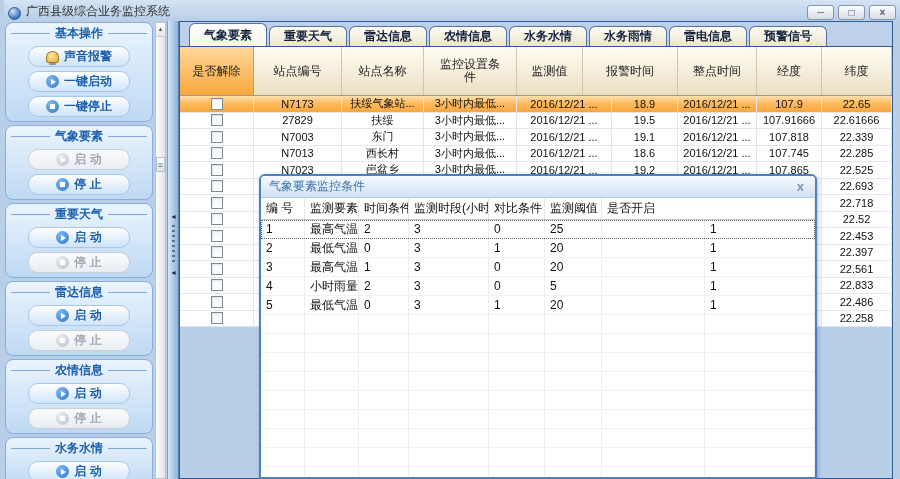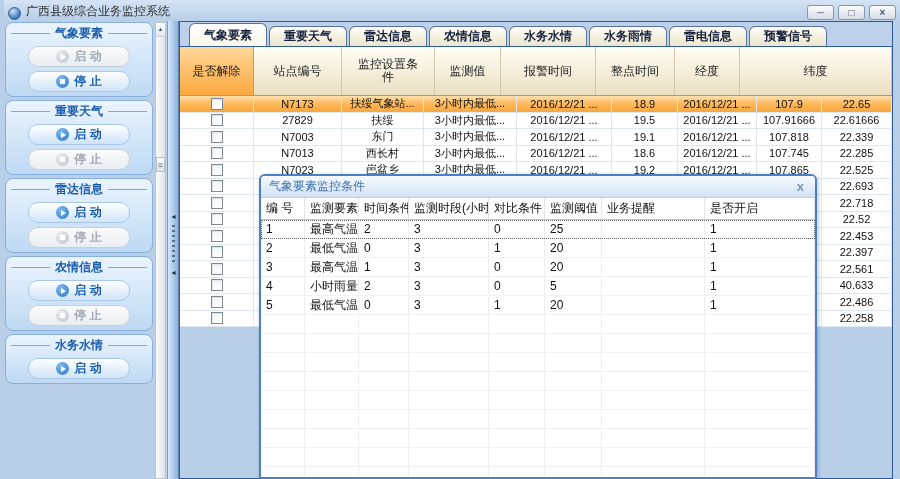--- a/index.html
+++ b/index.html
@@ -123,6 +123,23 @@
   <div class="sidebar" id="sidebar">
       <div class="sgroup">
         <div class="sgroup-title">
+          <span>基本操作</span>
+        </div>
+        <div class="sbtn">
+          <span class="icon-alarm"></span>
+          <span>声音报警</span>
+        </div>
+        <div class="sbtn">
+          <span class="icon-play"></span>
+          <span>一键启动</span>
+        </div>
+        <div class="sbtn">
+          <span class="icon-stop"></span>
+          <span>一键停止</span>
+        </div>
+      </div>
+      <div class="sgroup">
+        <div class="sgroup-title">
           <span>气象要素</span>
         </div>
         <div class="sbtn disabled">

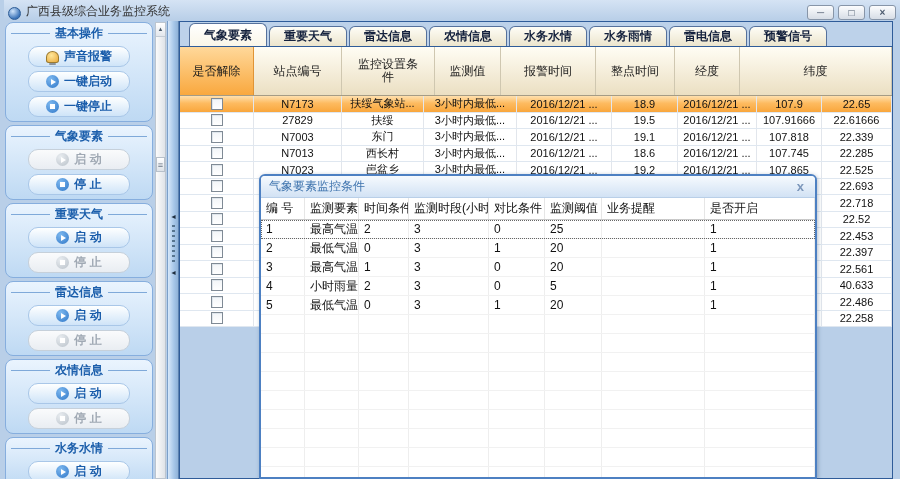--- a/index.html
+++ b/index.html
@@ -227,6 +227,7 @@
       <div class="ghead" id="ghead">
           <div class="hcell c0">是否解除</div>
           <div class="hcell c1">站点编号</div>
+          <div class="hcell c2">站点名称</div>
           <div class="hcell c3">监控设置条件</div>
           <div class="hcell c5">监测值</div>
           <div class="hcell c4">报警时间</div>

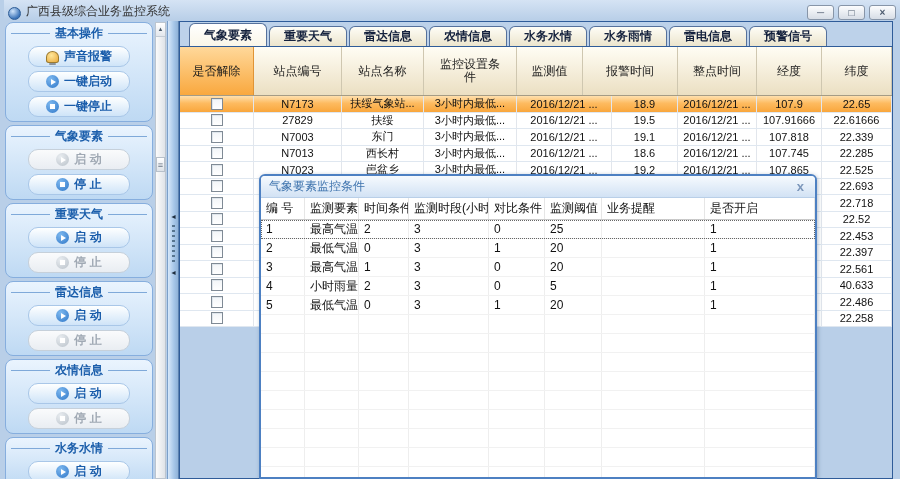--- a/index.html
+++ b/index.html
@@ -435,7 +435,6 @@
           <div class="mhcell m3">监测时段(小时)</div>
           <div class="mhcell m4">对比条件</div>
           <div class="mhcell m5">监测阈值</div>
-          <div class="mhcell m6">业务提醒</div>
           <div class="mhcell m7">是否开启</div>
         </div>
       <div id="mbody">

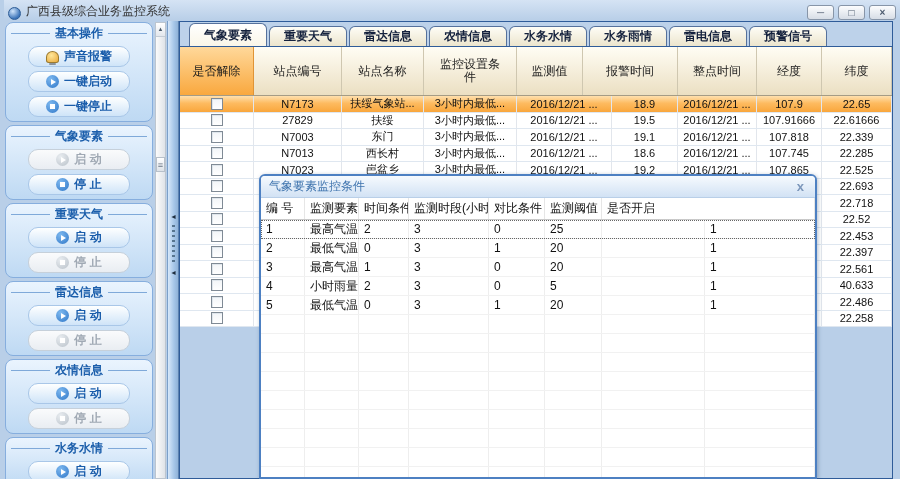--- a/index.html
+++ b/index.html
@@ -390,7 +390,7 @@
             <div class="tcell c5"></div>
             <div class="tcell c6"></div>
             <div class="tcell c7"></div>
-            <div class="tcell c8">40.633</div>
+            <div class="tcell c8">22.833</div>
           </div>
           <div class="trow">
             <div class="tcell c0">

